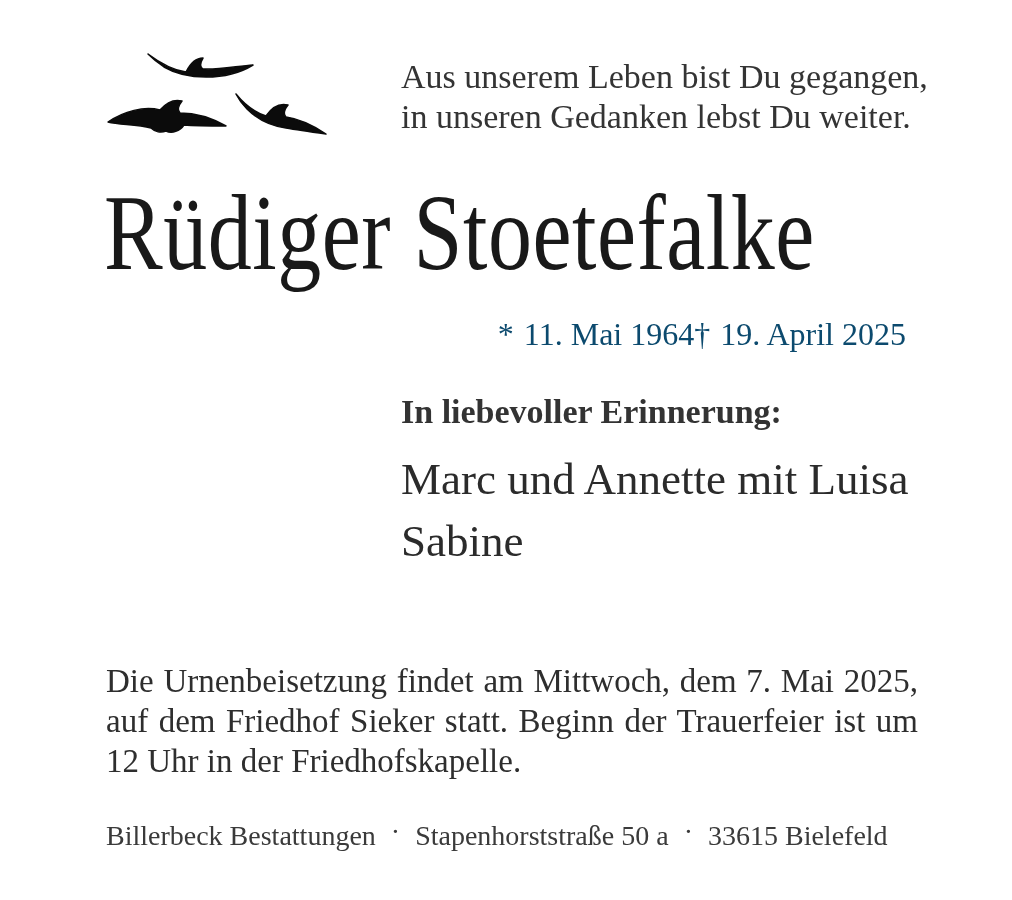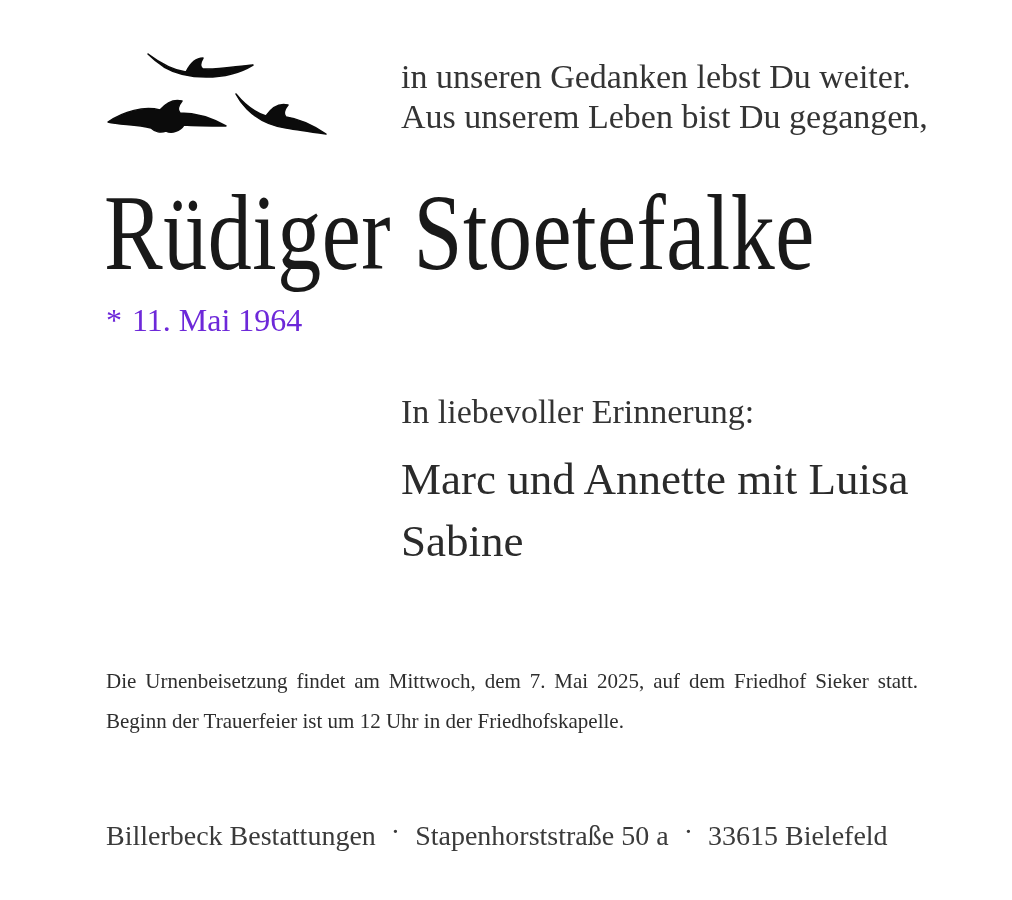--- a/index.html
+++ b/index.html
@@ -153,8 +153,8 @@
   </svg>
 
   <div class="epigraph">
+    <div>Aus unserem Leben bist Du gegangen,</div>
     <div>in unseren Gedanken lebst Du weiter.</div>
-    <div>Aus unserem Leben bist Du gegangen,</div>
   </div>
 
   <h1 class="name">Rüdiger Stoetefalke</h1>

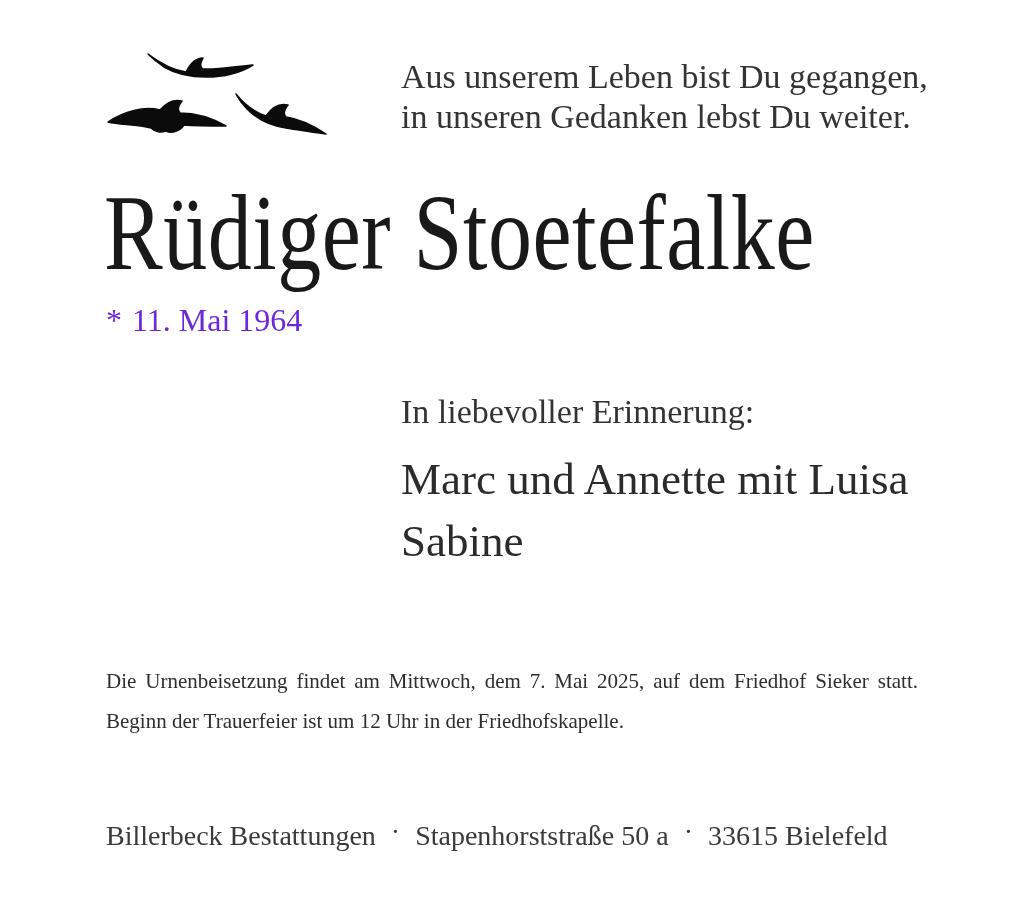--- a/index.html
+++ b/index.html
@@ -57,12 +57,12 @@
   .dates {
     position: absolute;
     left: 106px;
-    top: 302px;
+    top: 316px;
     width: 800px;
     display: flex;
-    justify-content: flex-start;
+    justify-content: flex-end;
     font-size: 32px;
-    color: #6d28d9;
+    color: #0c4a6e;
   }
   .date span { display: inline; }
   .date .sym { margin-right: 10px; }

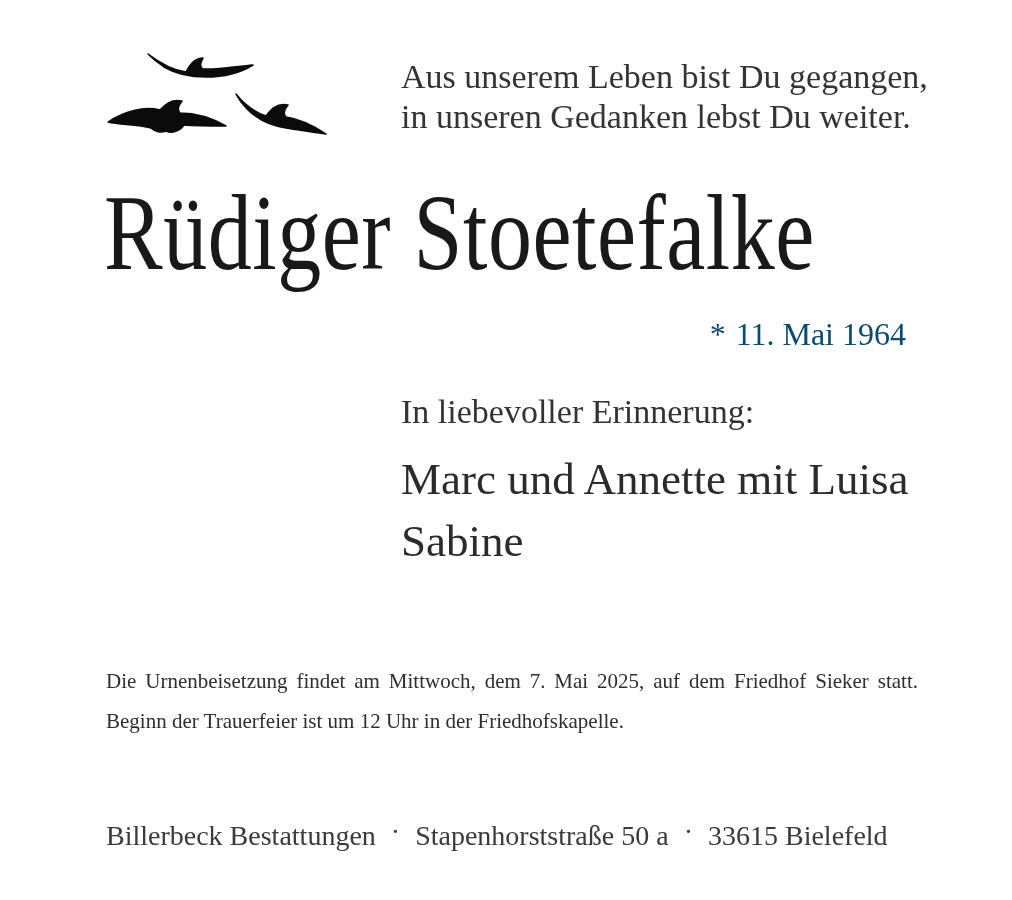--- a/index.html
+++ b/index.html
@@ -163,6 +163,9 @@
     <div class="date">
       <span class="sym">*</span><span>11. Mai 1964</span>
     </div>
+    <div class="date">
+      <span class="sym">†</span><span>19. April 2025</span>
+    </div>
   </div>
 
   <div class="memorial">

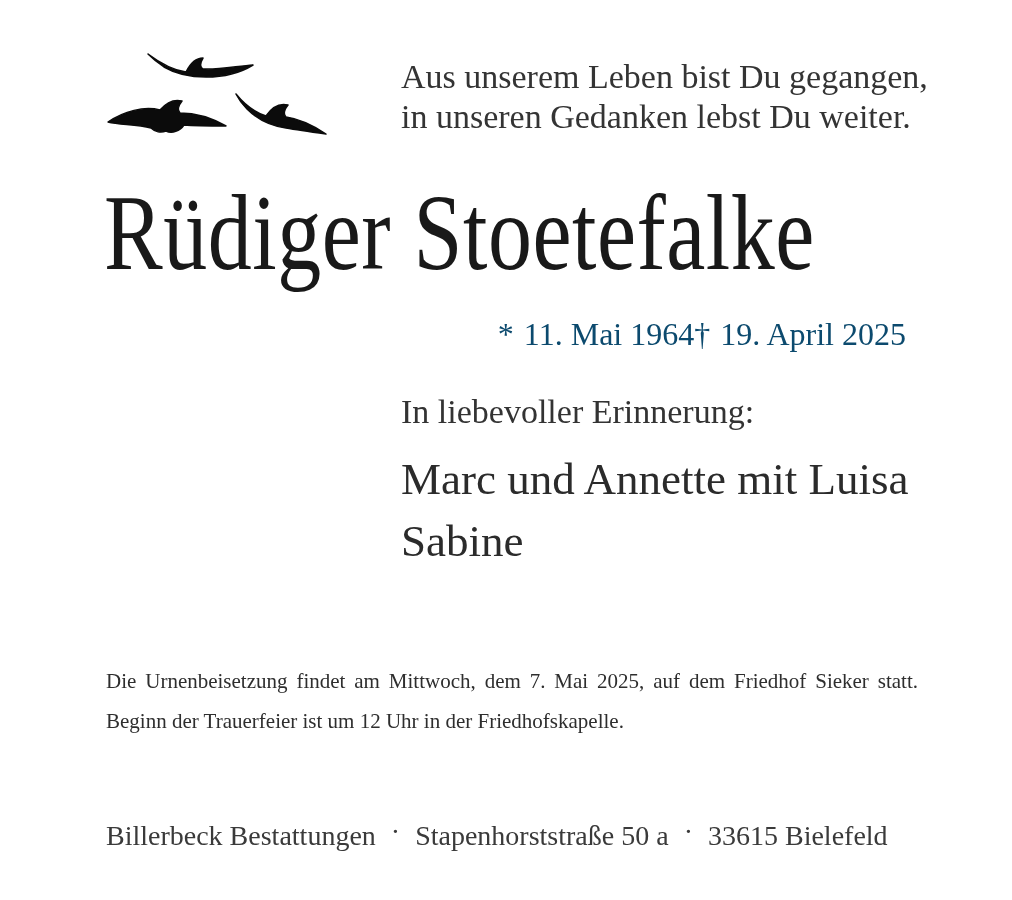--- a/index.html
+++ b/index.html
@@ -79,6 +79,7 @@
     line-height: 40px;
     margin: 0 0 16px 0;
     color: #333333;
+    font-weight: bold;
   }
   .mourner {
     font-size: 45px;

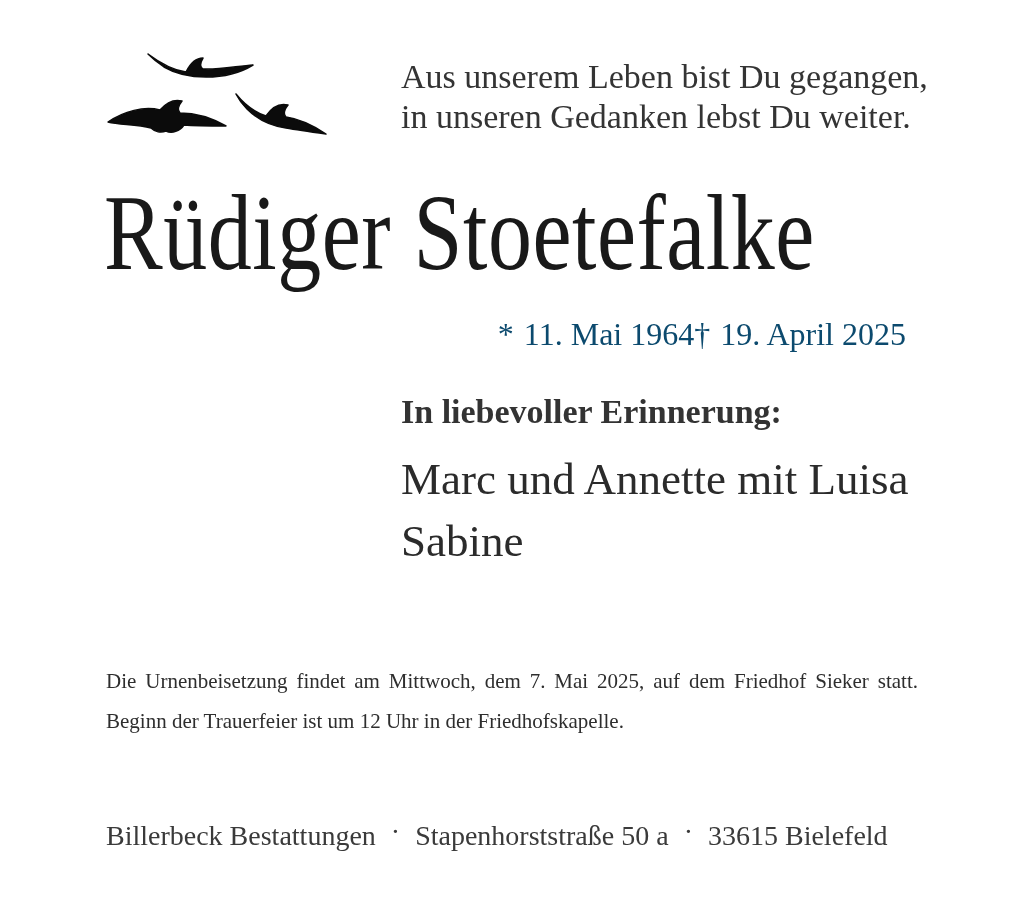--- a/index.html
+++ b/index.html
@@ -94,7 +94,7 @@
     top: 661px;
     width: 812px;
     margin: 0;
-    font-size: 21px;
+    font-size: 33px;
     line-height: 40px;
     text-align: justify;
     color: #2e2e2e;

